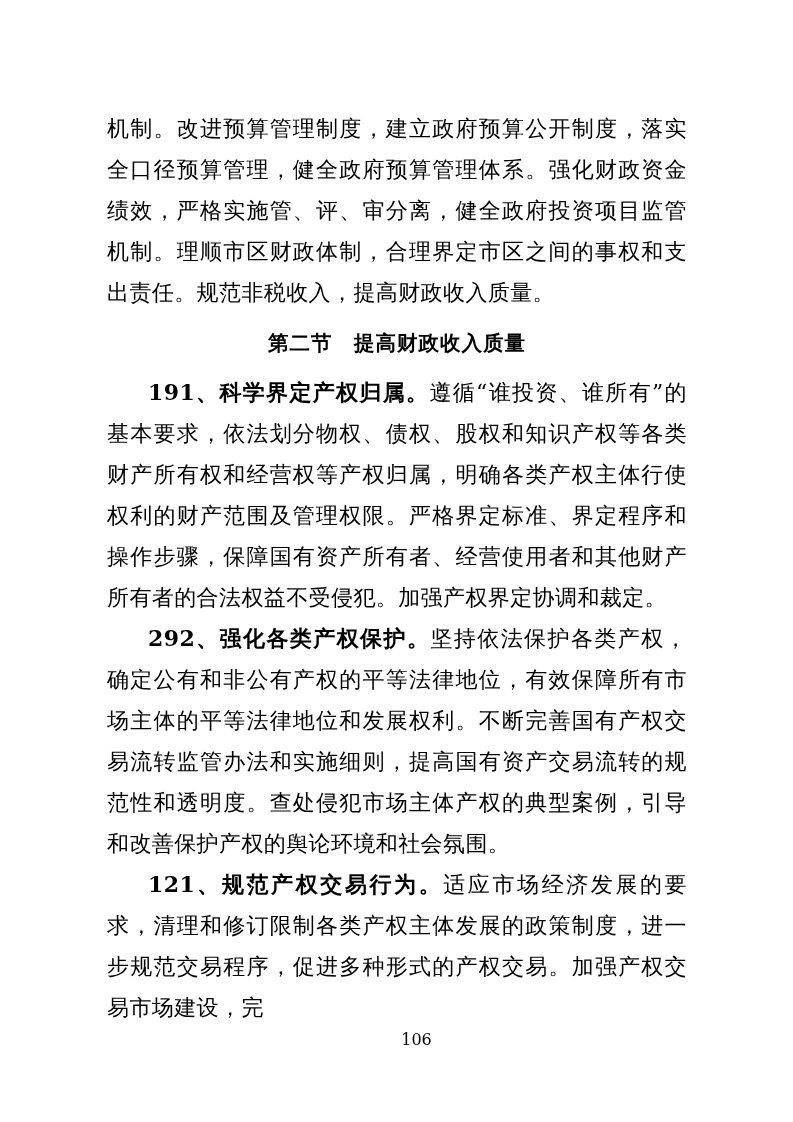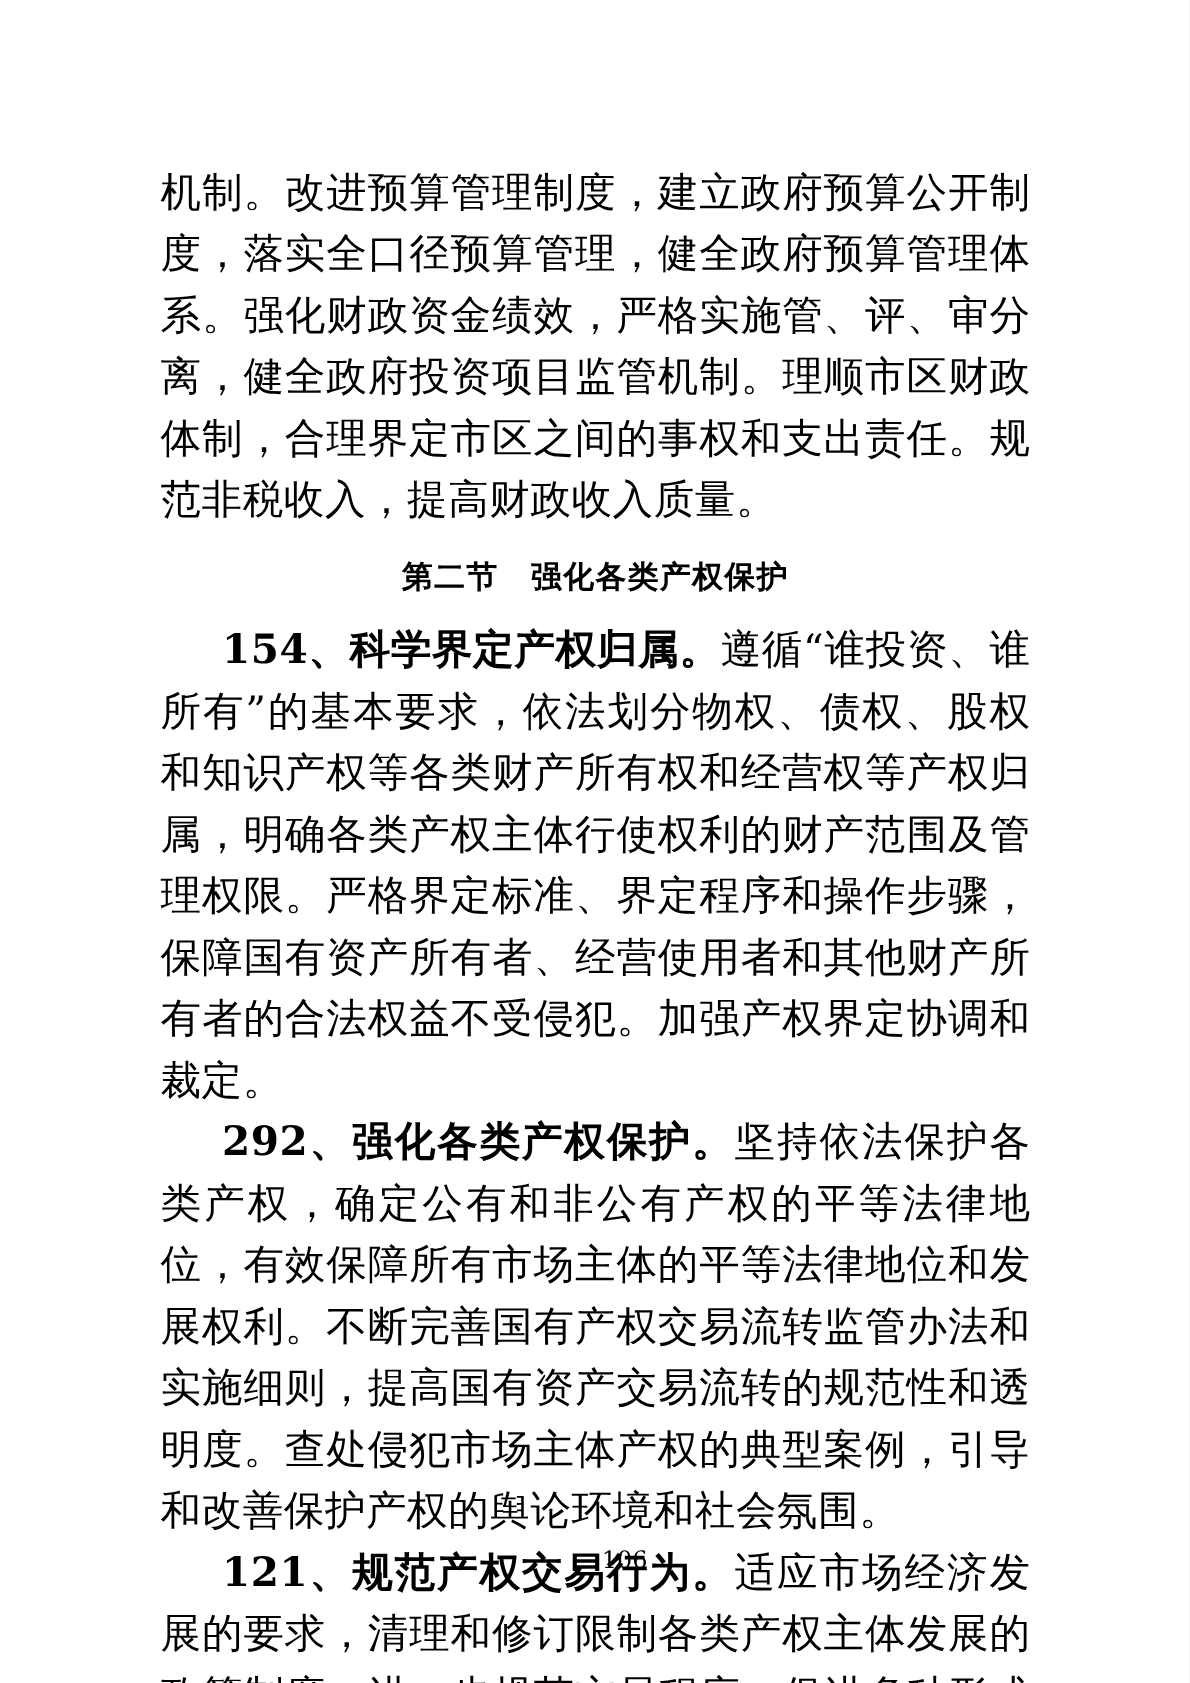--- a/index.html
+++ b/index.html
@@ -26,7 +26,7 @@
     width: 580px;
   }
   .para {
-    font-size: 27px;
+    font-size: 22px;
     line-height: 41px;
     color: #000000;
     text-align: justify;

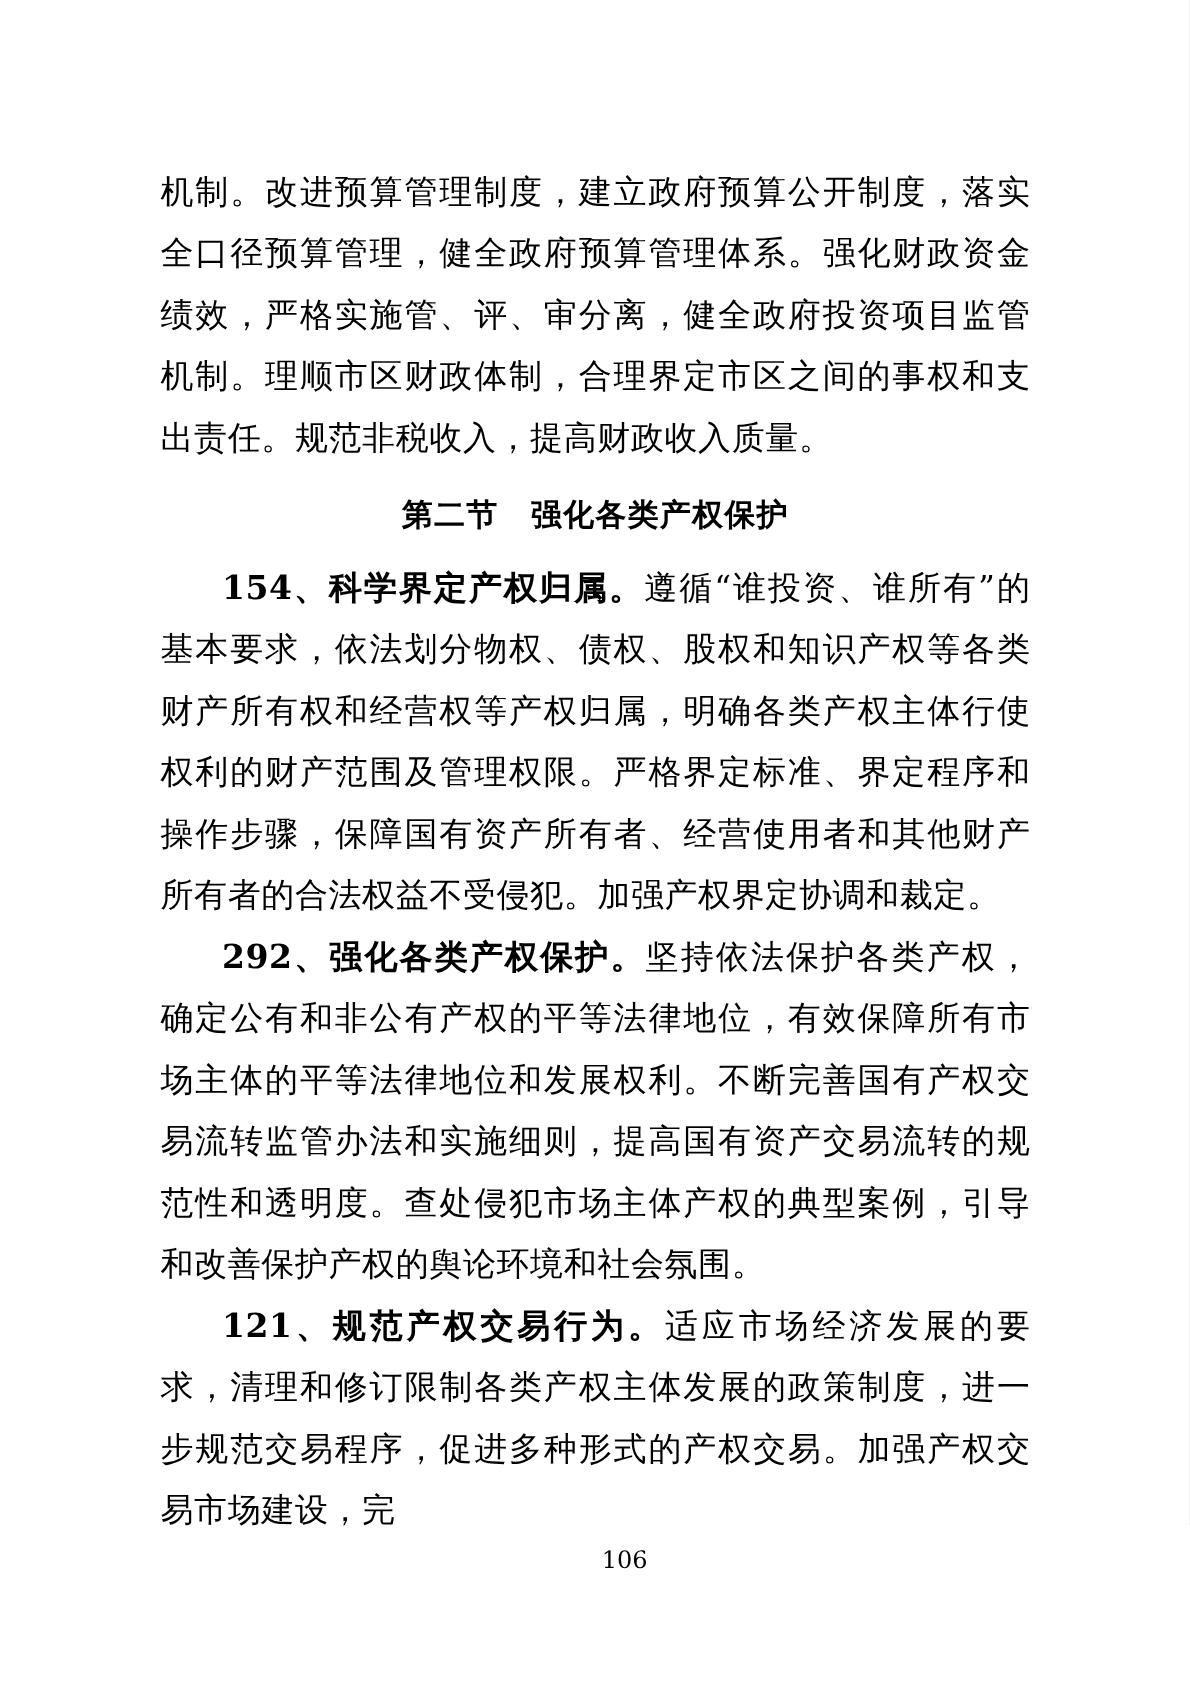--- a/index.html
+++ b/index.html
@@ -71,7 +71,7 @@
 
     <p class="para block">机制。改进预算管理制度，建立政府预算公开制度，落实全口径预算管理，健全政府预算管理体系。强化财政资金绩效，严格实施管、评、审分离，健全政府投资项目监管机制。理顺市区财政体制，合理界定市区之间的事权和支出责任。规范非税收入，提高财政收入质量。</p>
 
-    <h2 class="section-title">第二节　强化各类产权保护</h2>
+    <h2 class="section-title">第二节　提高财政收入质量</h2>
 
     <p class="para indent block"><span class="lead">154、科学界定产权归属。</span><span>遵循“谁投资、谁所有”的基本要求，依法划分物权、债权、股权和知识产权等各类财产所有权和经营权等产权归属，明确各类产权主体行使权利的财产范围及管理权限。严格界定标准、界定程序和操作步骤，保障国有资产所有者、经营使用者和其他财产所有者的合法权益不受侵犯。加强产权界定协调和裁定。</span></p>
 

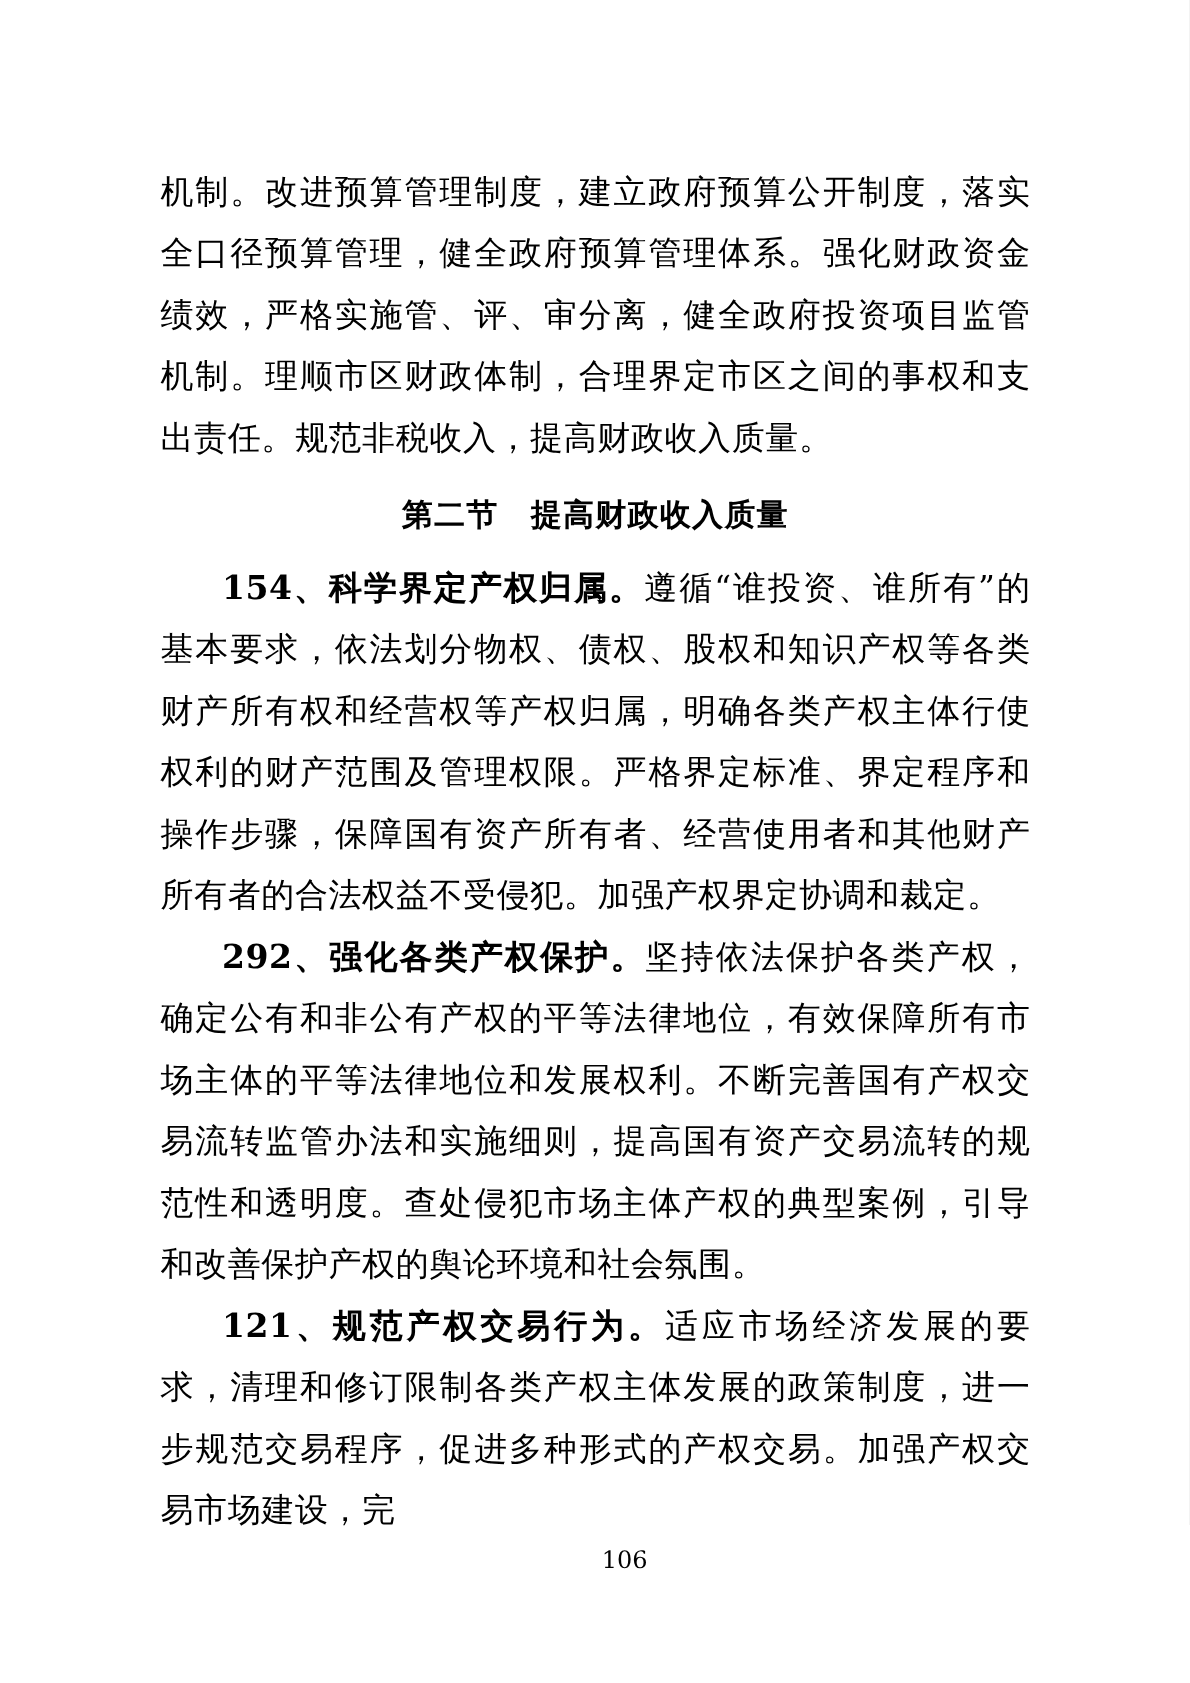--- a/index.html
+++ b/index.html
@@ -73,7 +73,7 @@
 
     <h2 class="section-title">第二节　提高财政收入质量</h2>
 
-    <p class="para indent block"><span class="lead">154、科学界定产权归属。</span><span>遵循“谁投资、谁所有”的基本要求，依法划分物权、债权、股权和知识产权等各类财产所有权和经营权等产权归属，明确各类产权主体行使权利的财产范围及管理权限。严格界定标准、界定程序和操作步骤，保障国有资产所有者、经营使用者和其他财产所有者的合法权益不受侵犯。加强产权界定协调和裁定。</span></p>
+    <p class="para indent block"><span class="lead">191、科学界定产权归属。</span><span>遵循“谁投资、谁所有”的基本要求，依法划分物权、债权、股权和知识产权等各类财产所有权和经营权等产权归属，明确各类产权主体行使权利的财产范围及管理权限。严格界定标准、界定程序和操作步骤，保障国有资产所有者、经营使用者和其他财产所有者的合法权益不受侵犯。加强产权界定协调和裁定。</span></p>
 
     <p class="para indent block"><span class="lead">292、强化各类产权保护。</span><span>坚持依法保护各类产权，确定公有和非公有产权的平等法律地位，有效保障所有市场主体的平等法律地位和发展权利。不断完善国有产权交易流转监管办法和实施细则，提高国有资产交易流转的规范性和透明度。查处侵犯市场主体产权的典型案例，引导和改善保护产权的舆论环境和社会氛围。</span></p>
 

